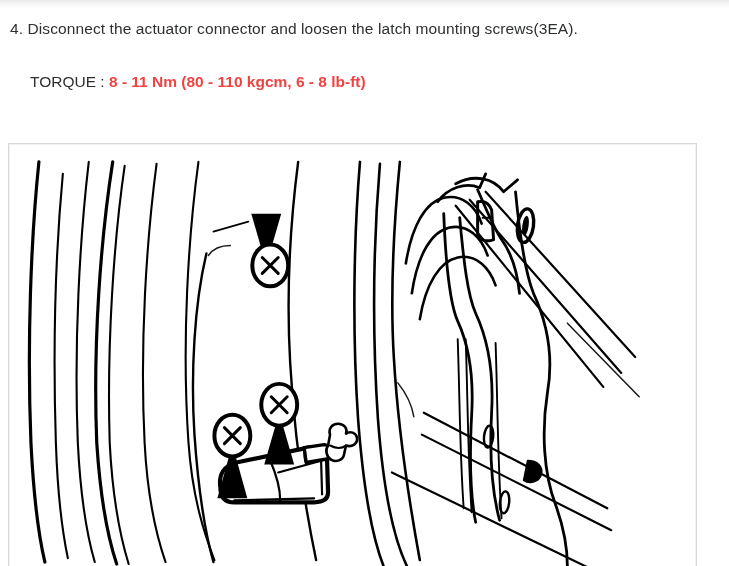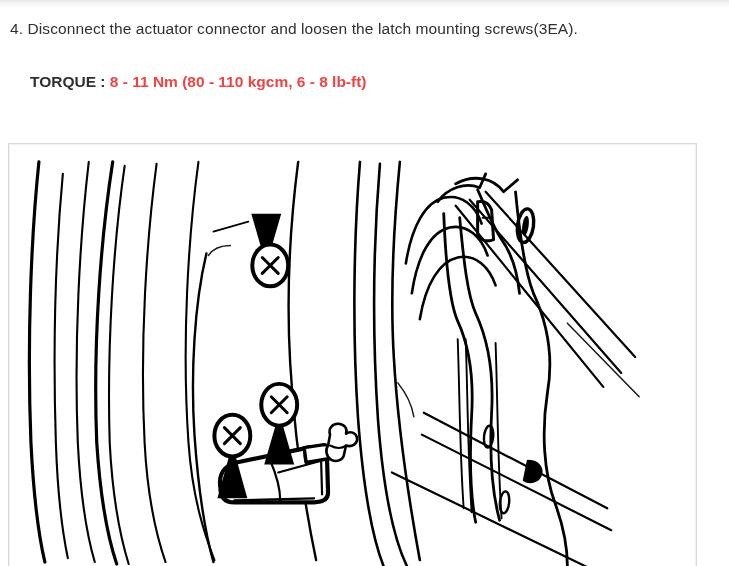--- a/index.html
+++ b/index.html
@@ -49,7 +49,7 @@
     white-space: nowrap;
   }
   .torque-label {
-    font-weight: 700;
+    font-weight: 400;
   }
   .torque-value {
     font-weight: 700;

